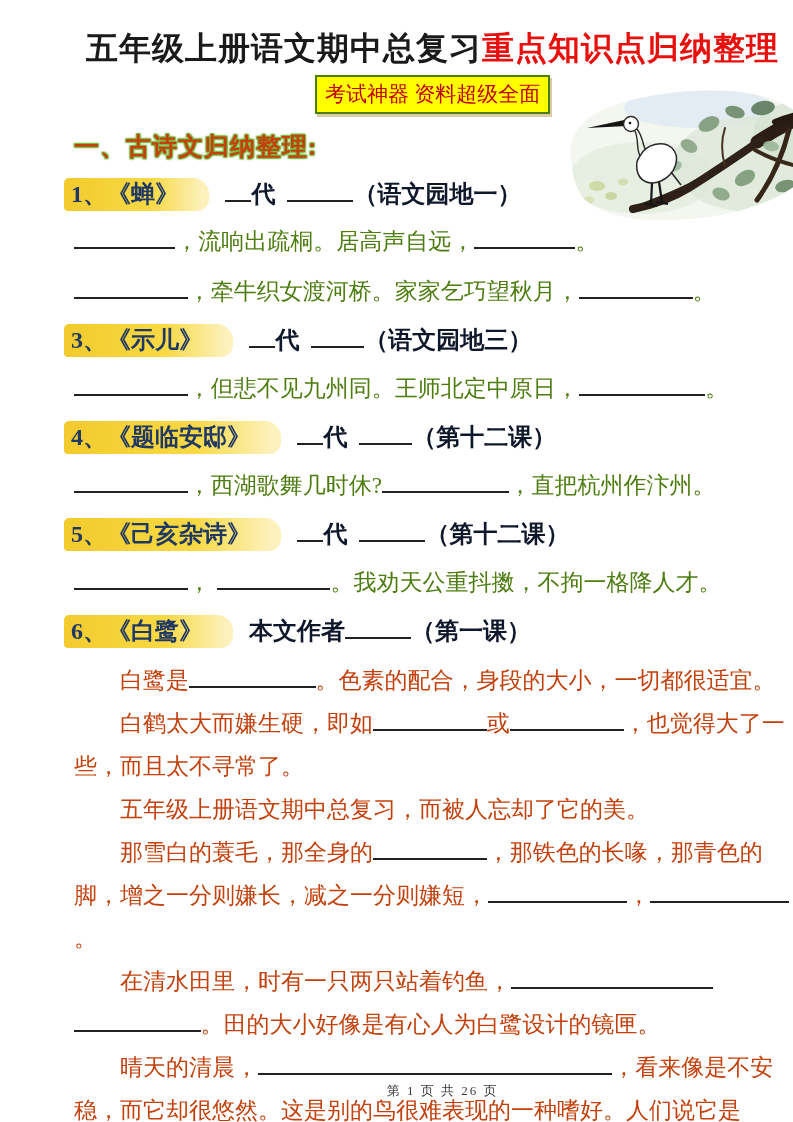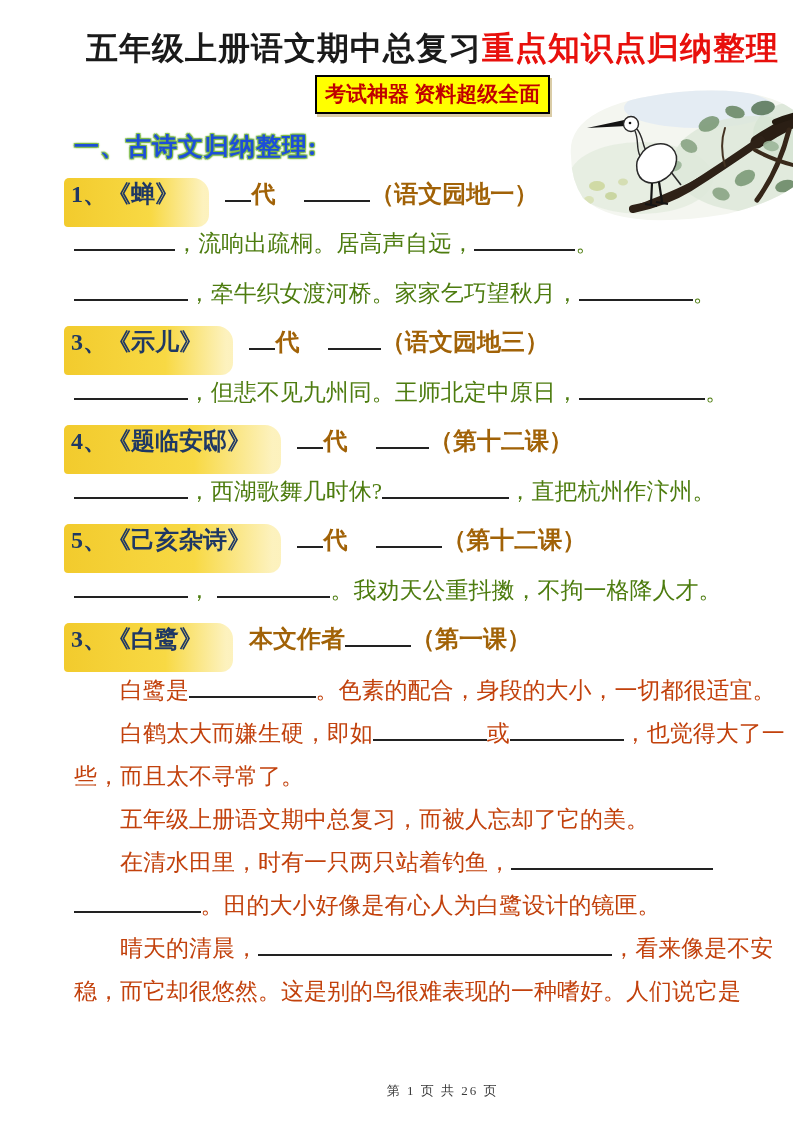--- a/index.html
+++ b/index.html
@@ -25,9 +25,9 @@
   .badge {
     display:inline-block;
     background:#ffff00; color:#c00000;
-    font-size:21px; font-weight:bold;
+    font-size:21px; font-weight:normal;
     padding:3px 8px 4px 8px;
-    border:2px solid #000000;
+    border:2px solid #4d7c0f;
     box-shadow:2px 3px 0 rgba(150,110,0,.35);
     white-space:pre-wrap;
   }

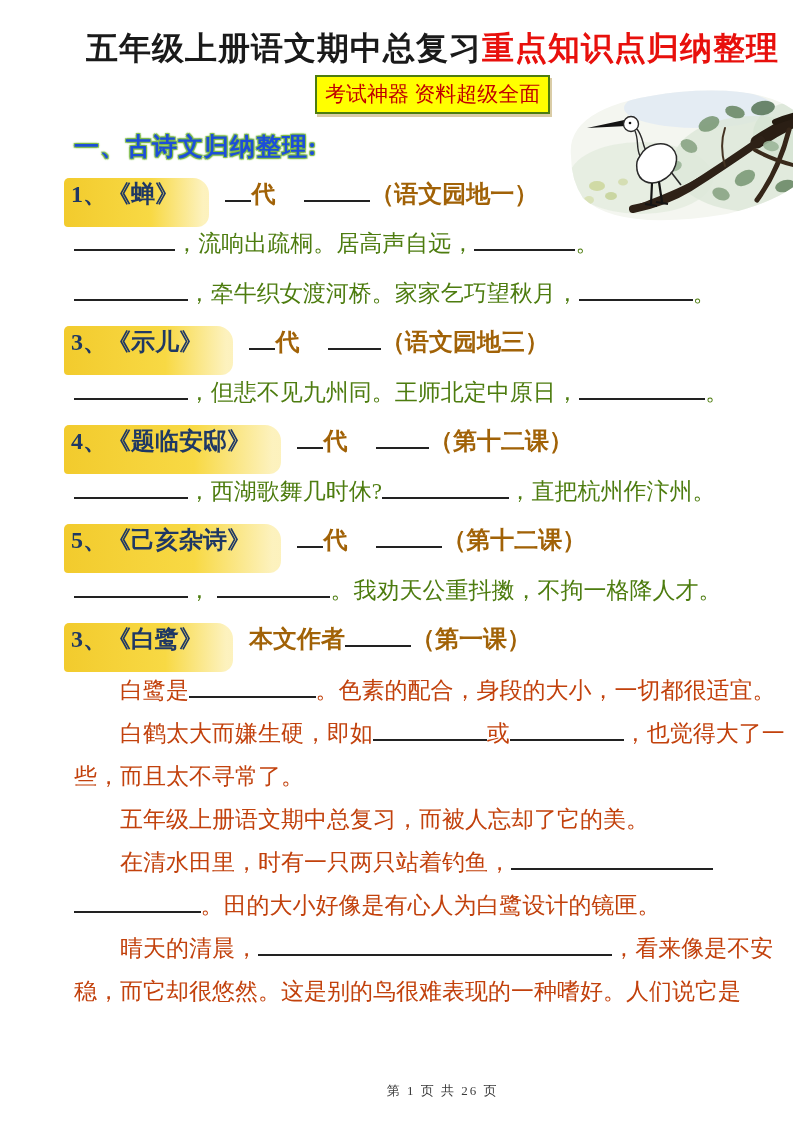--- a/index.html
+++ b/index.html
@@ -34,7 +34,7 @@
 
   .section-heading {
     margin-top:16px; width:-moz-fit-content; width:fit-content;
-    font-size:25px; font-weight:bold; color:#1d4ed8;
+    font-size:25px; font-weight:bold; color:#c2410c;
     text-shadow: 1px 1px 1px #79b842, -1px -1px 1px #79b842,
                  1px -1px 1px #79b842, -1px 1px 1px #79b842, 0 0 3px #9ccf6a;
     letter-spacing:1px;

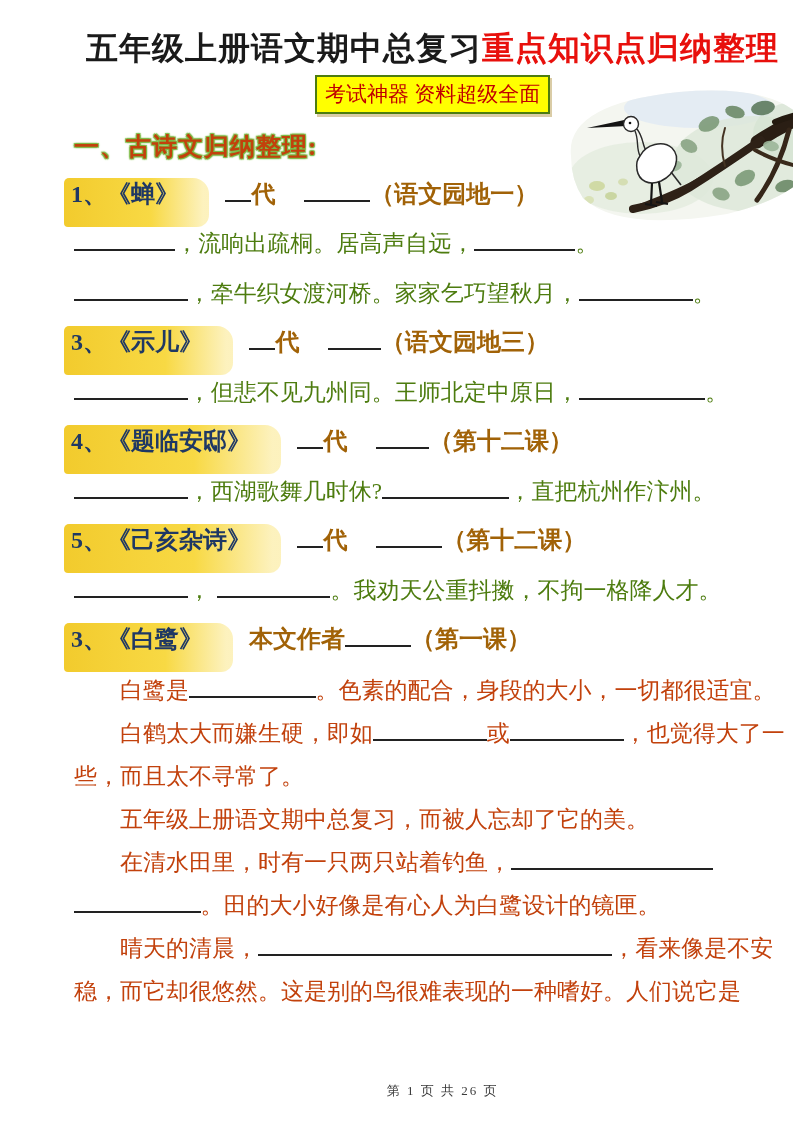--- a/index.html
+++ b/index.html
@@ -46,7 +46,7 @@
     color:#1f3864;
     background:linear-gradient(90deg,#f2cb2d 0%,#f8d944 60%,rgba(248,217,68,.35) 96%);
     border-radius:5px 16px 12px 4px;
-    padding:3px 30px 20px 7px;
+    padding:3px 30px 4px 7px;
     margin-left:-10px;
     box-decoration-break:clone;
   }

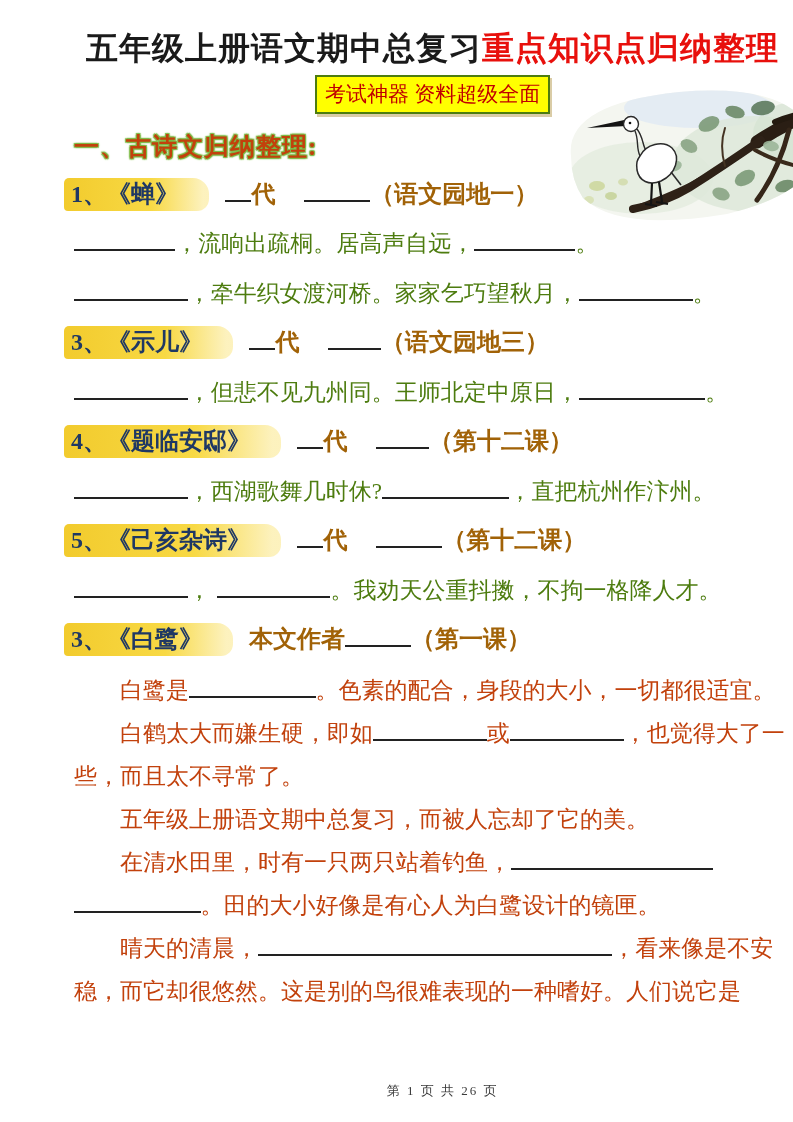--- a/index.html
+++ b/index.html
@@ -50,7 +50,7 @@
     margin-left:-10px;
     box-decoration-break:clone;
   }
-  .item-meta { margin-left:16px; color:#a16207; white-space:pre-wrap;font-family:Liberation Mono, monospace; }
+  .item-meta { margin-left:16px; color:#0f172a; white-space:pre-wrap; }
 
   .fill-line {
     margin-top:15px; font-size:23px; line-height:1.5;

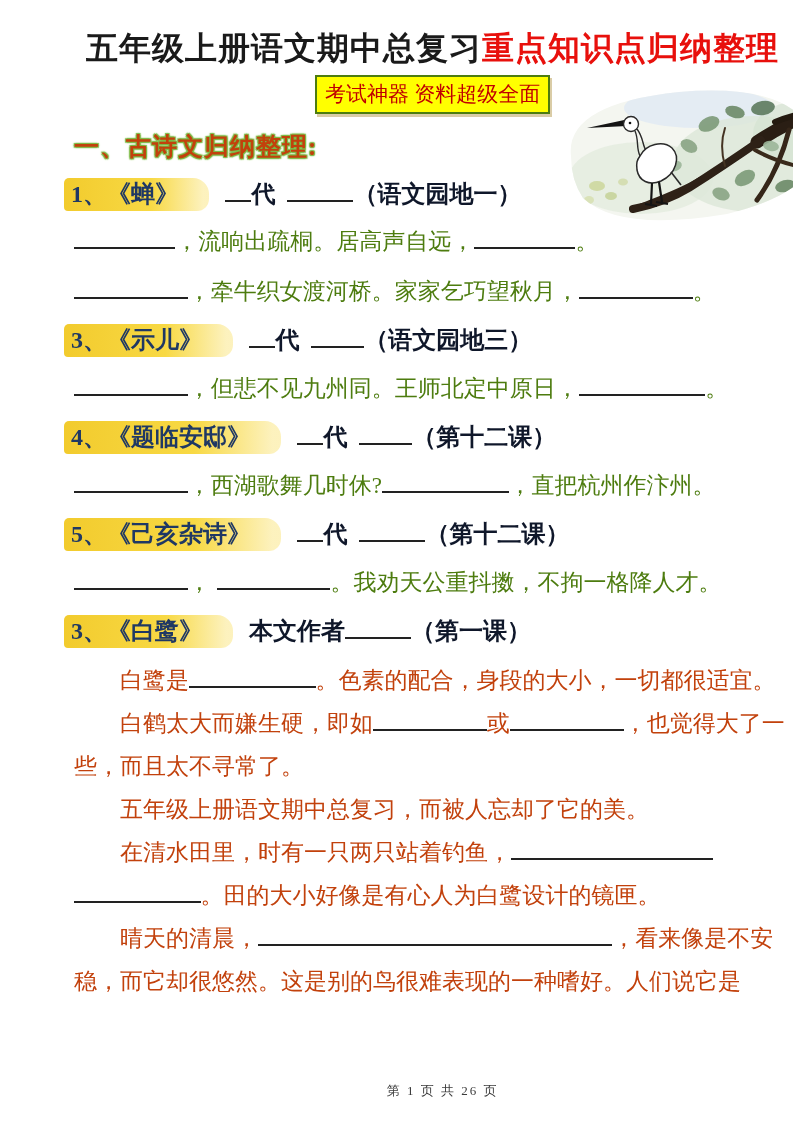--- a/index.html
+++ b/index.html
@@ -117,7 +117,7 @@
           <div class="fill-line"><span class="blank" style="width: 4.95em;"></span>， <span class="blank" style="width: 4.95em;"></span>。我劝天公重抖擞，不拘一格降人才。</div>
         </div>
         <div class="item">
-          <div class="item-heading"><span class="item-label">3、《白鹭》</span><span class="item-meta">本文作者<span class="blank" style="width: 2.75em;"></span>（第一课）</span></div>
+          <div class="item-heading"><span class="item-label">6、《白鹭》</span><span class="item-meta">本文作者<span class="blank" style="width: 2.75em;"></span>（第一课）</span></div>
           <div class="paras">
             <p class="para">白鹭是<span class="blank" style="width: 5.5em;"></span>。色素的配合，身段的大小，一切都很适宜。</p>
             <p class="para">白鹤太大而嫌生硬，即如<span class="blank" style="width: 4.95em;"></span>或<span class="blank" style="width: 4.95em;"></span>，也觉得大了一些，而且太不寻常了。</p>

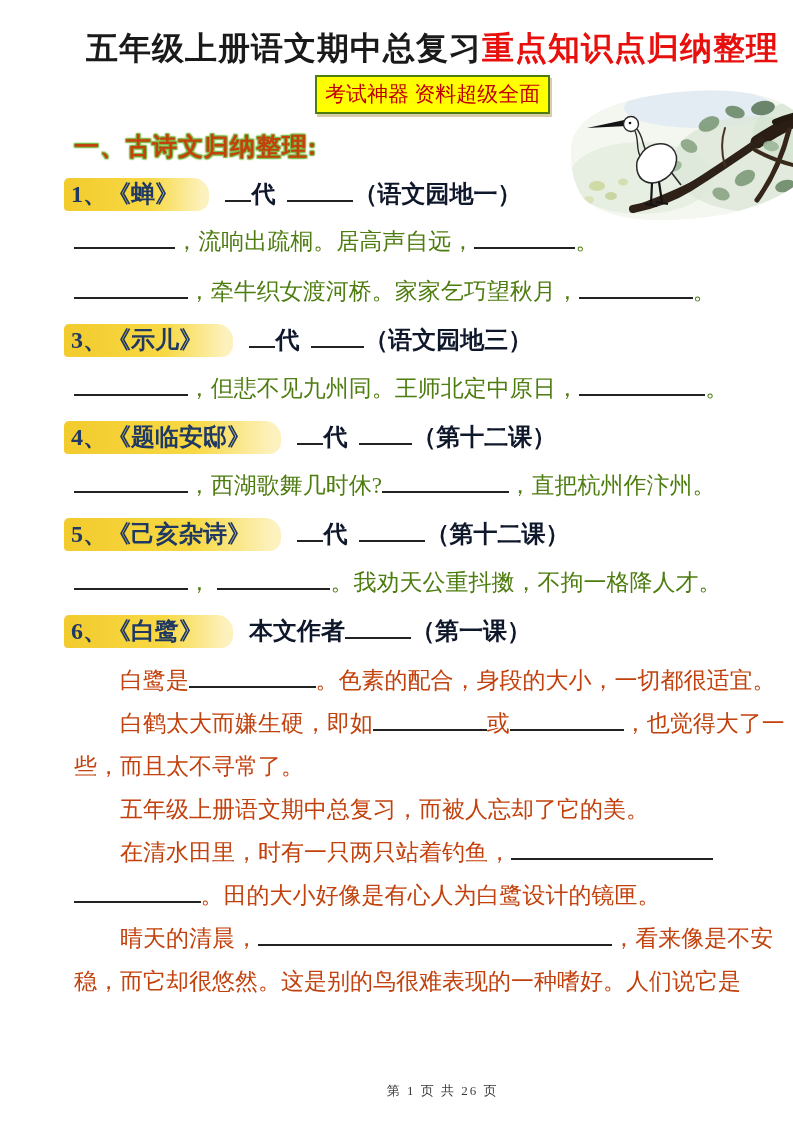--- a/index.html
+++ b/index.html
@@ -122,6 +122,7 @@
             <p class="para">白鹭是<span class="blank" style="width: 5.5em;"></span>。色素的配合，身段的大小，一切都很适宜。</p>
             <p class="para">白鹤太大而嫌生硬，即如<span class="blank" style="width: 4.95em;"></span>或<span class="blank" style="width: 4.95em;"></span>，也觉得大了一些，而且太不寻常了。</p>
             <p class="para">五年级上册语文期中总复习，而被人忘却了它的美。</p>
+            <p class="para">那雪白的蓑毛，那全身的<span class="blank" style="width: 4.95em;"></span>，那铁色的长喙，那青色的脚，增之一分则嫌长，减之一分则嫌短，<span class="blank" style="width: 6.05em;"></span>，<span class="blank" style="width: 6.05em;"></span>。</p>
             <p class="para">在清水田里，时有一只两只站着钓鱼，<span class="blank" style="width: 8.8em;"></span> <span class="blank" style="width: 5.5em;"></span>。田的大小好像是有心人为白鹭设计的镜匣。</p>
             <p class="para">晴天的清晨，<span class="blank" style="width: 15.4em;"></span>，看来像是不安稳，而它却很悠然。这是别的鸟很难表现的一种嗜好。人们说它是</p>
           </div>

